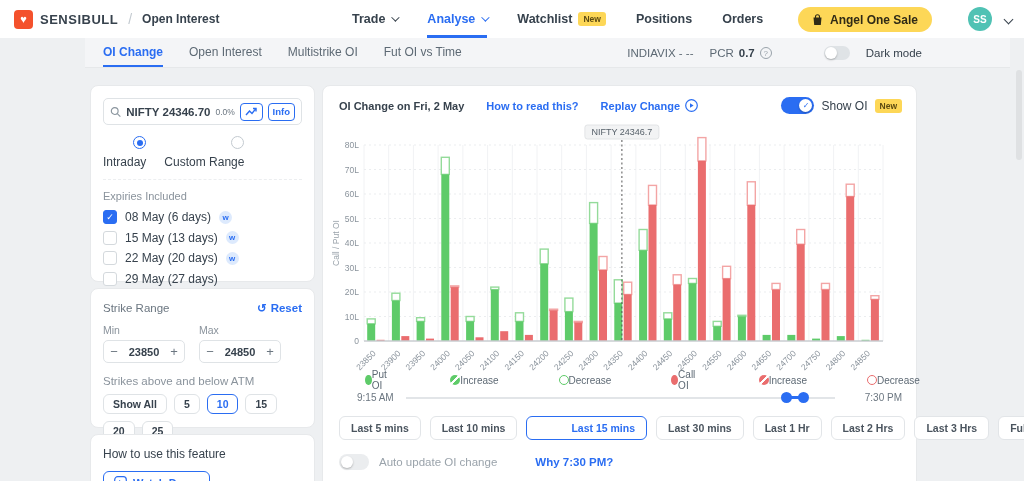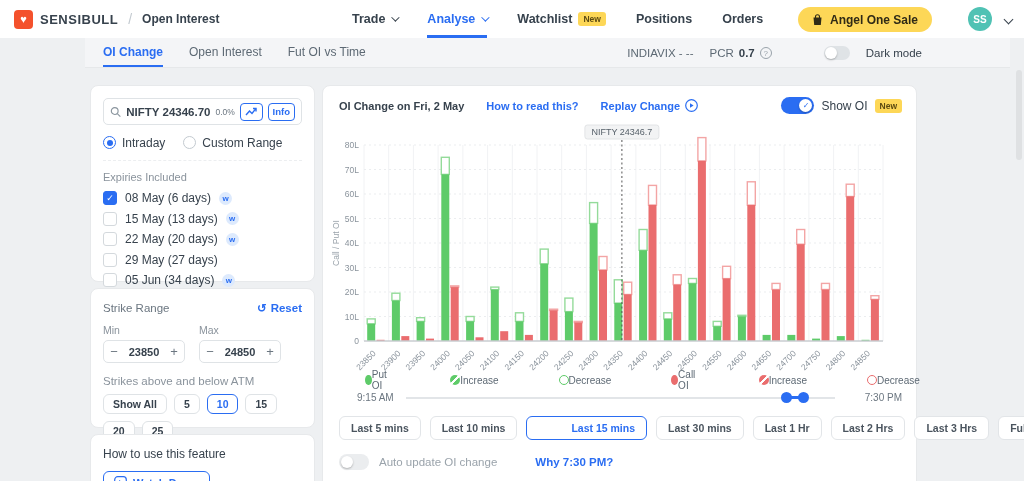--- a/index.html
+++ b/index.html
@@ -151,6 +151,7 @@
     <div class="subtabs" id="subtabs">
         <div class="subtab active">OI Change</div>
         <div class="subtab">Open Interest</div>
+        <div class="subtab">Multistrike OI</div>
         <div class="subtab">Fut OI vs Time</div>
       </div>
     <div class="subnav-right">

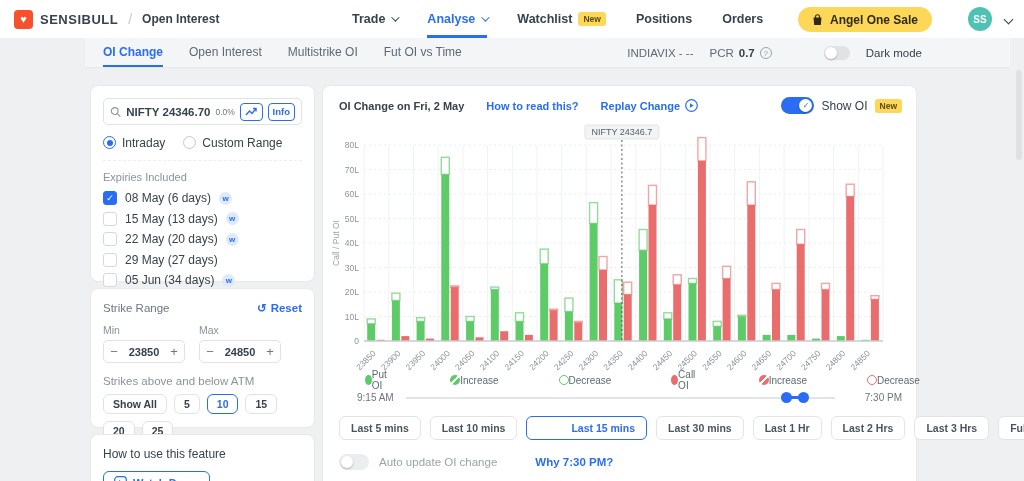--- a/index.html
+++ b/index.html
@@ -51,7 +51,7 @@
   .btn-trend { width:24px; margin-left:auto; }
   .btn-info { font-size:9.5px; font-weight:bold; padding:0 4px; }
   .radios { display:flex; gap:18px; margin-top:11px; padding-bottom:10px; border-bottom:1px dashed #eceef0; }
-  .radio { display:flex; align-items:flex-start; gap:6px; font-size:12px; color:#37424d; cursor:pointer; }
+  .radio { display:flex; align-items:flex-end; gap:6px; font-size:12px; color:#37424d; cursor:pointer;flex-direction:column; }
   .rdot { width:13px; height:13px; border-radius:50%; border:1.5px solid #c3cad0; position:relative; }
   .radio.sel .rdot { border-color:#2a6df2; }
   .radio.sel .rdot:after { content:""; position:absolute; left:2.5px; top:2.5px; width:6px; height:6px; border-radius:50%; background:#2a6df2; }

